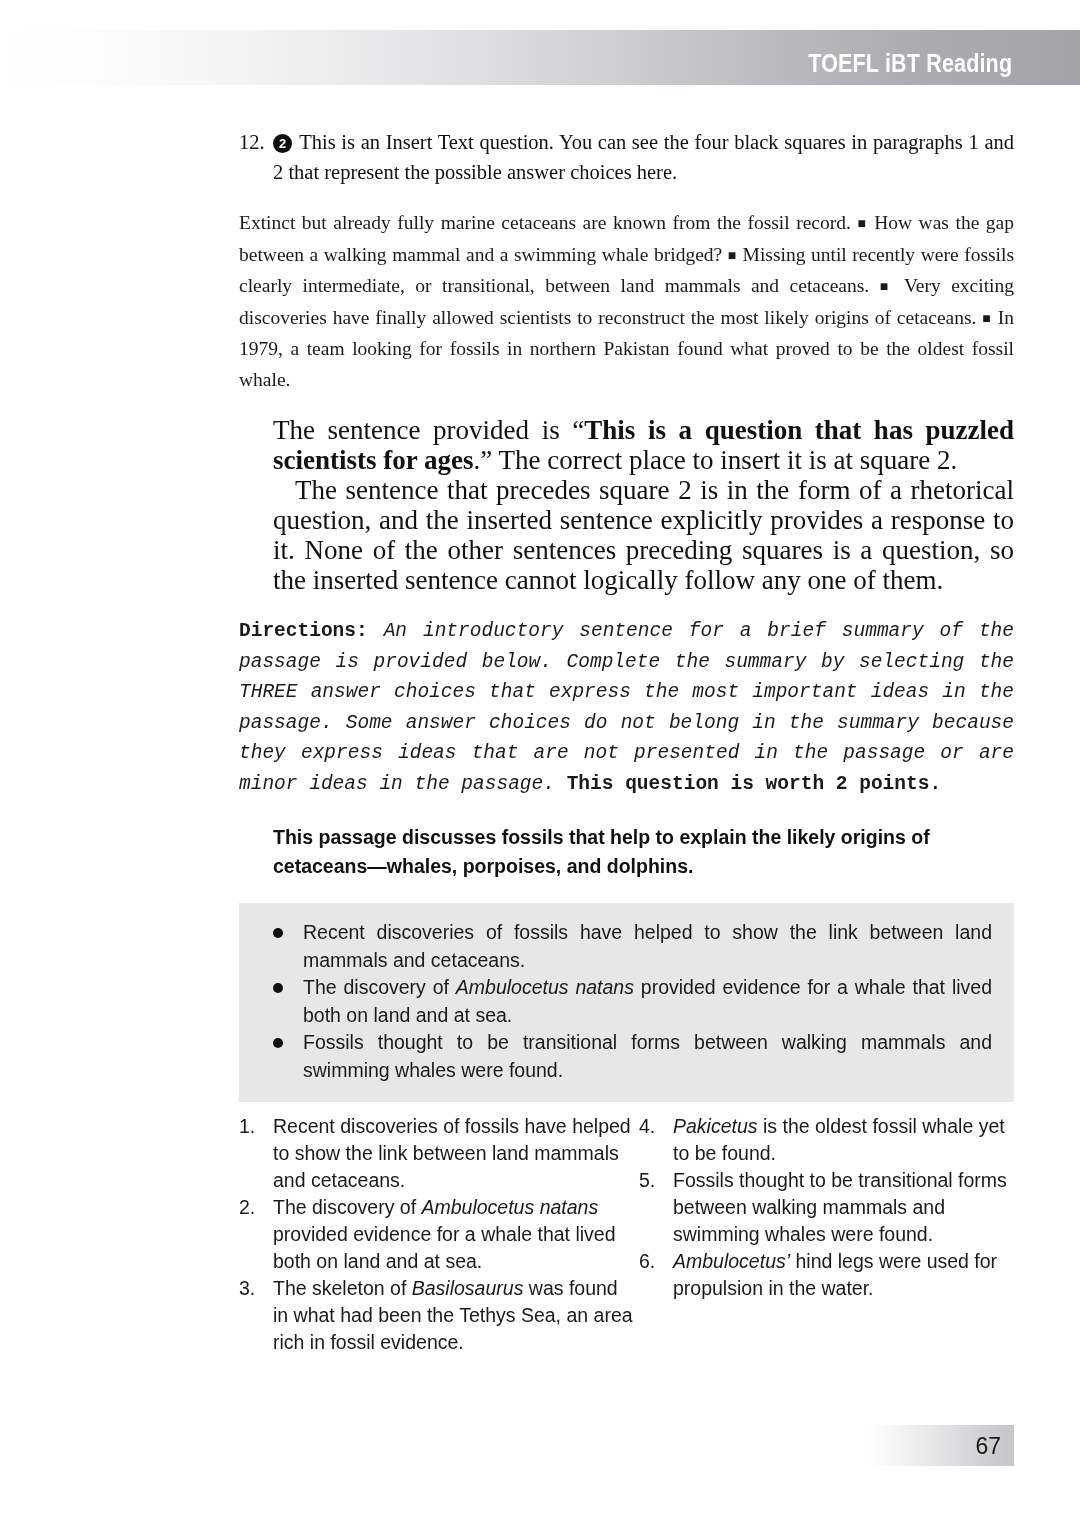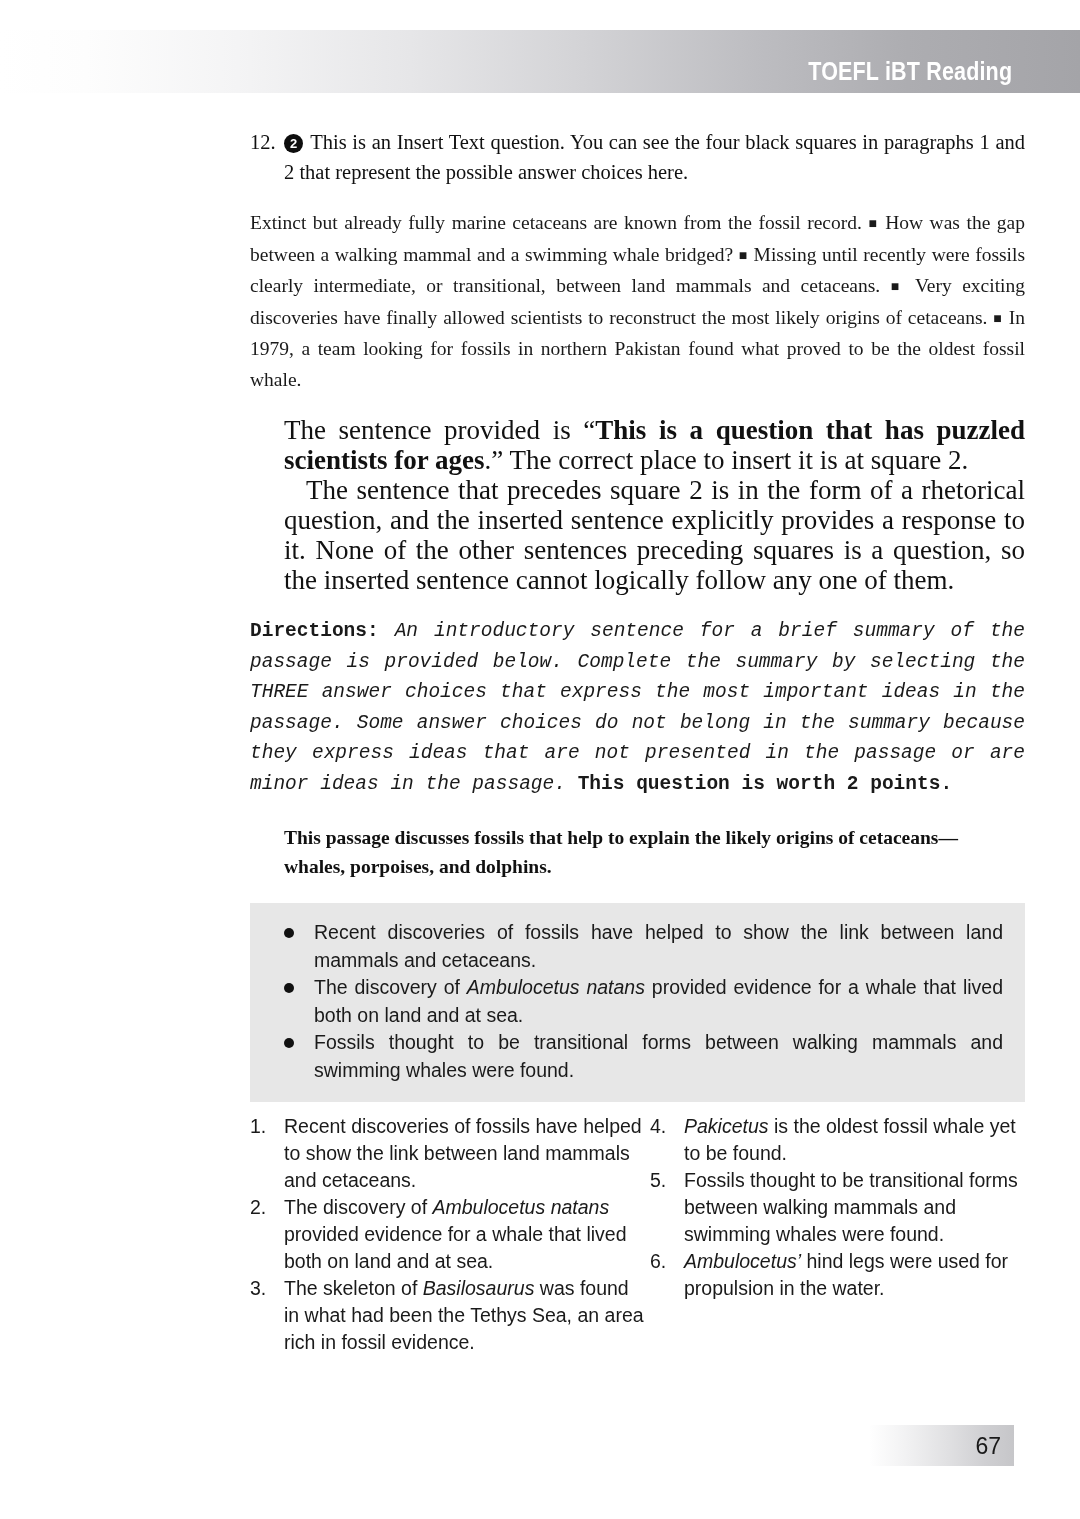--- a/index.html
+++ b/index.html
@@ -23,7 +23,7 @@
     left: 0;
     top: 30px;
     width: 1080px;
-    height: 63px;
+    height: 55px;
     background: linear-gradient(to right,
         #ffffff 0%,
         #fdfdfd 8%,

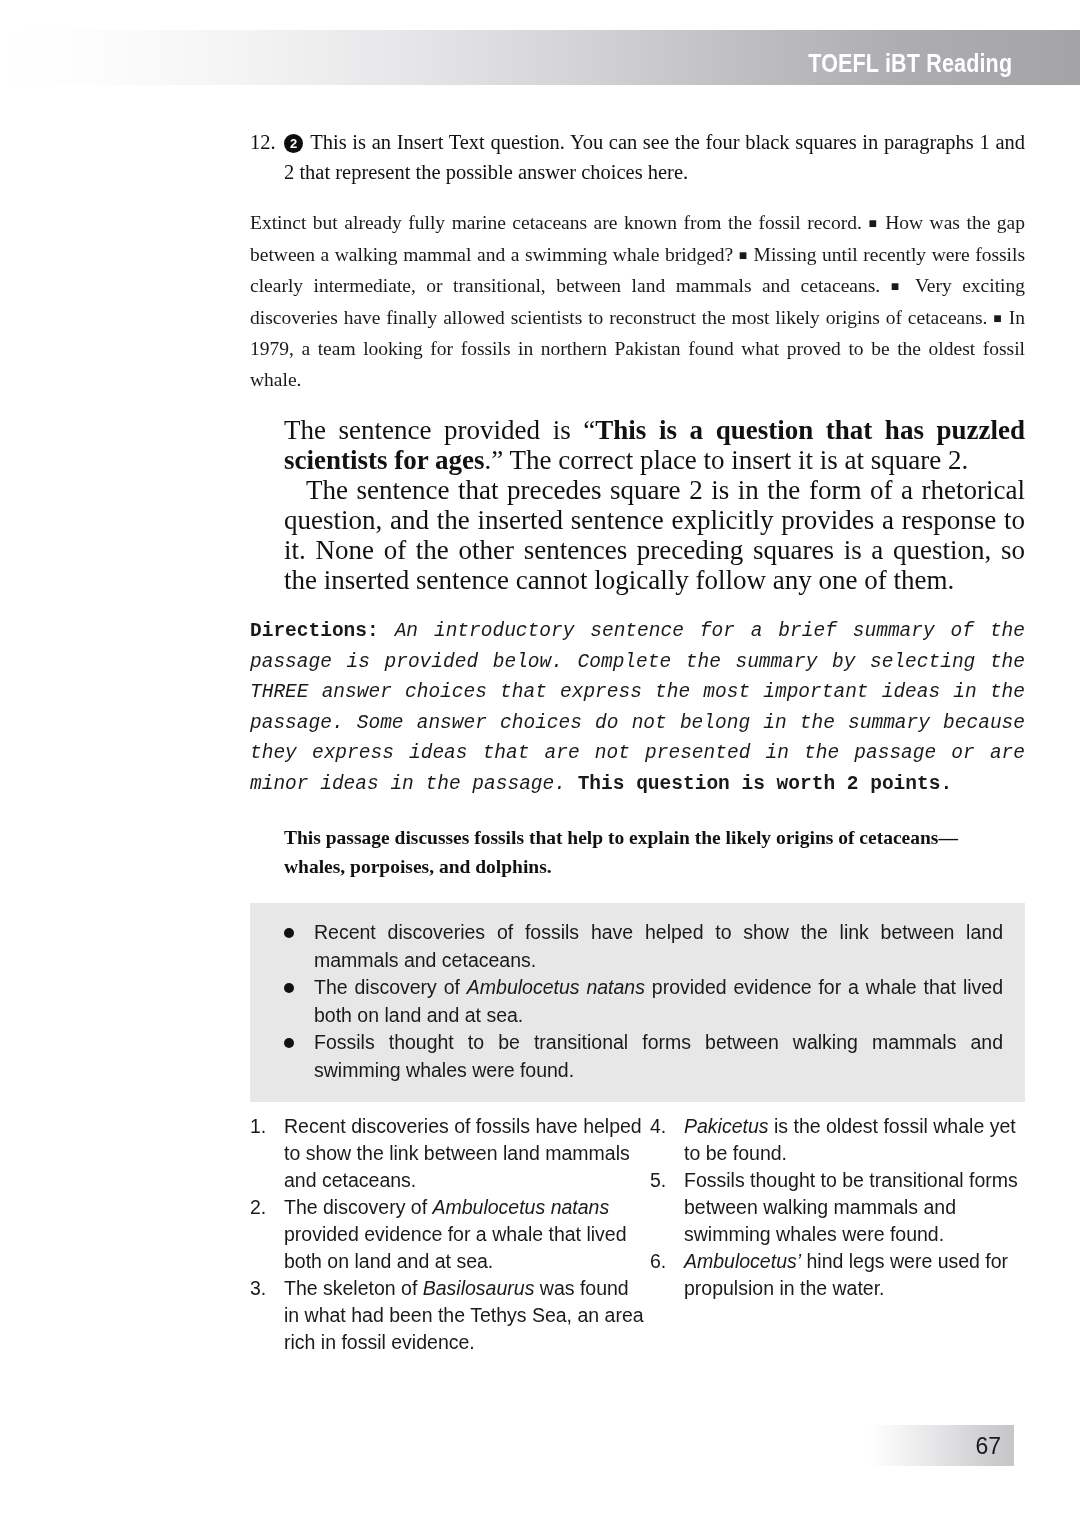--- a/index.html
+++ b/index.html
@@ -51,7 +51,7 @@
   
   .page {
     position: absolute;
-    left: 250px;
+    left: 239px;
     top: 0;
     width: 775px;
   }

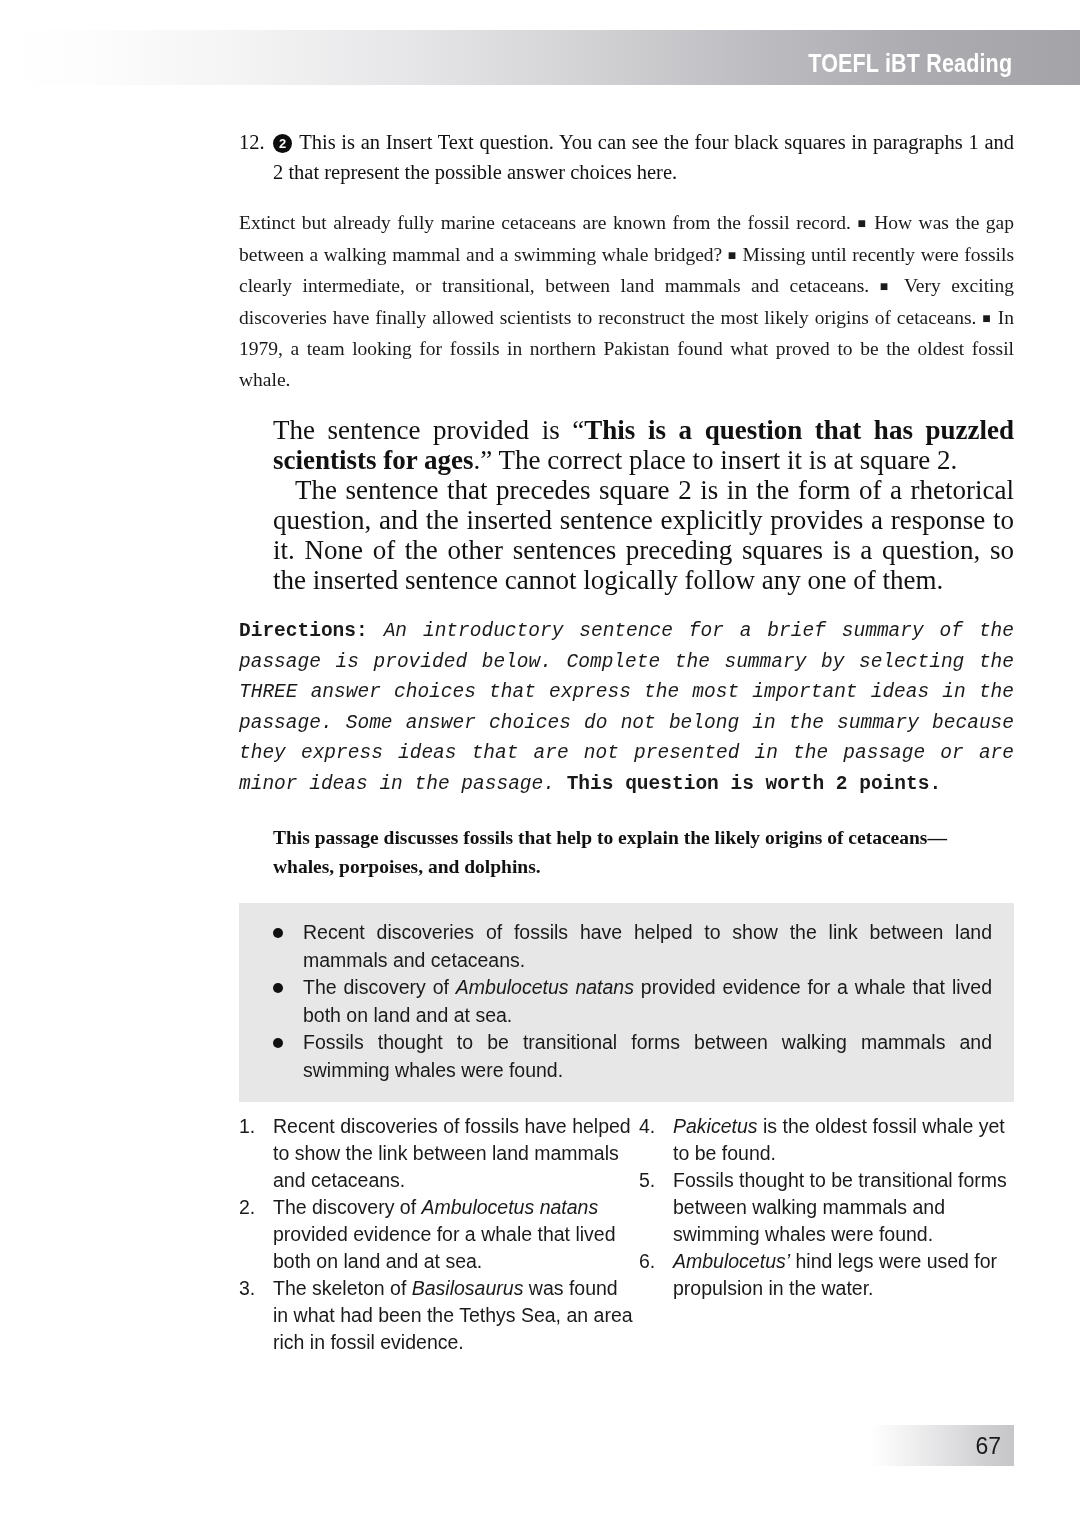--- a/index.html
+++ b/index.html
@@ -138,7 +138,7 @@
 
   
   .intro-sentence {
-    font-family: Liberation Serif, serif;
+    font-family: Liberation Sans, sans-serif;
     font-size: 19.5px;
     line-height: 29px;
     font-weight: bold;

